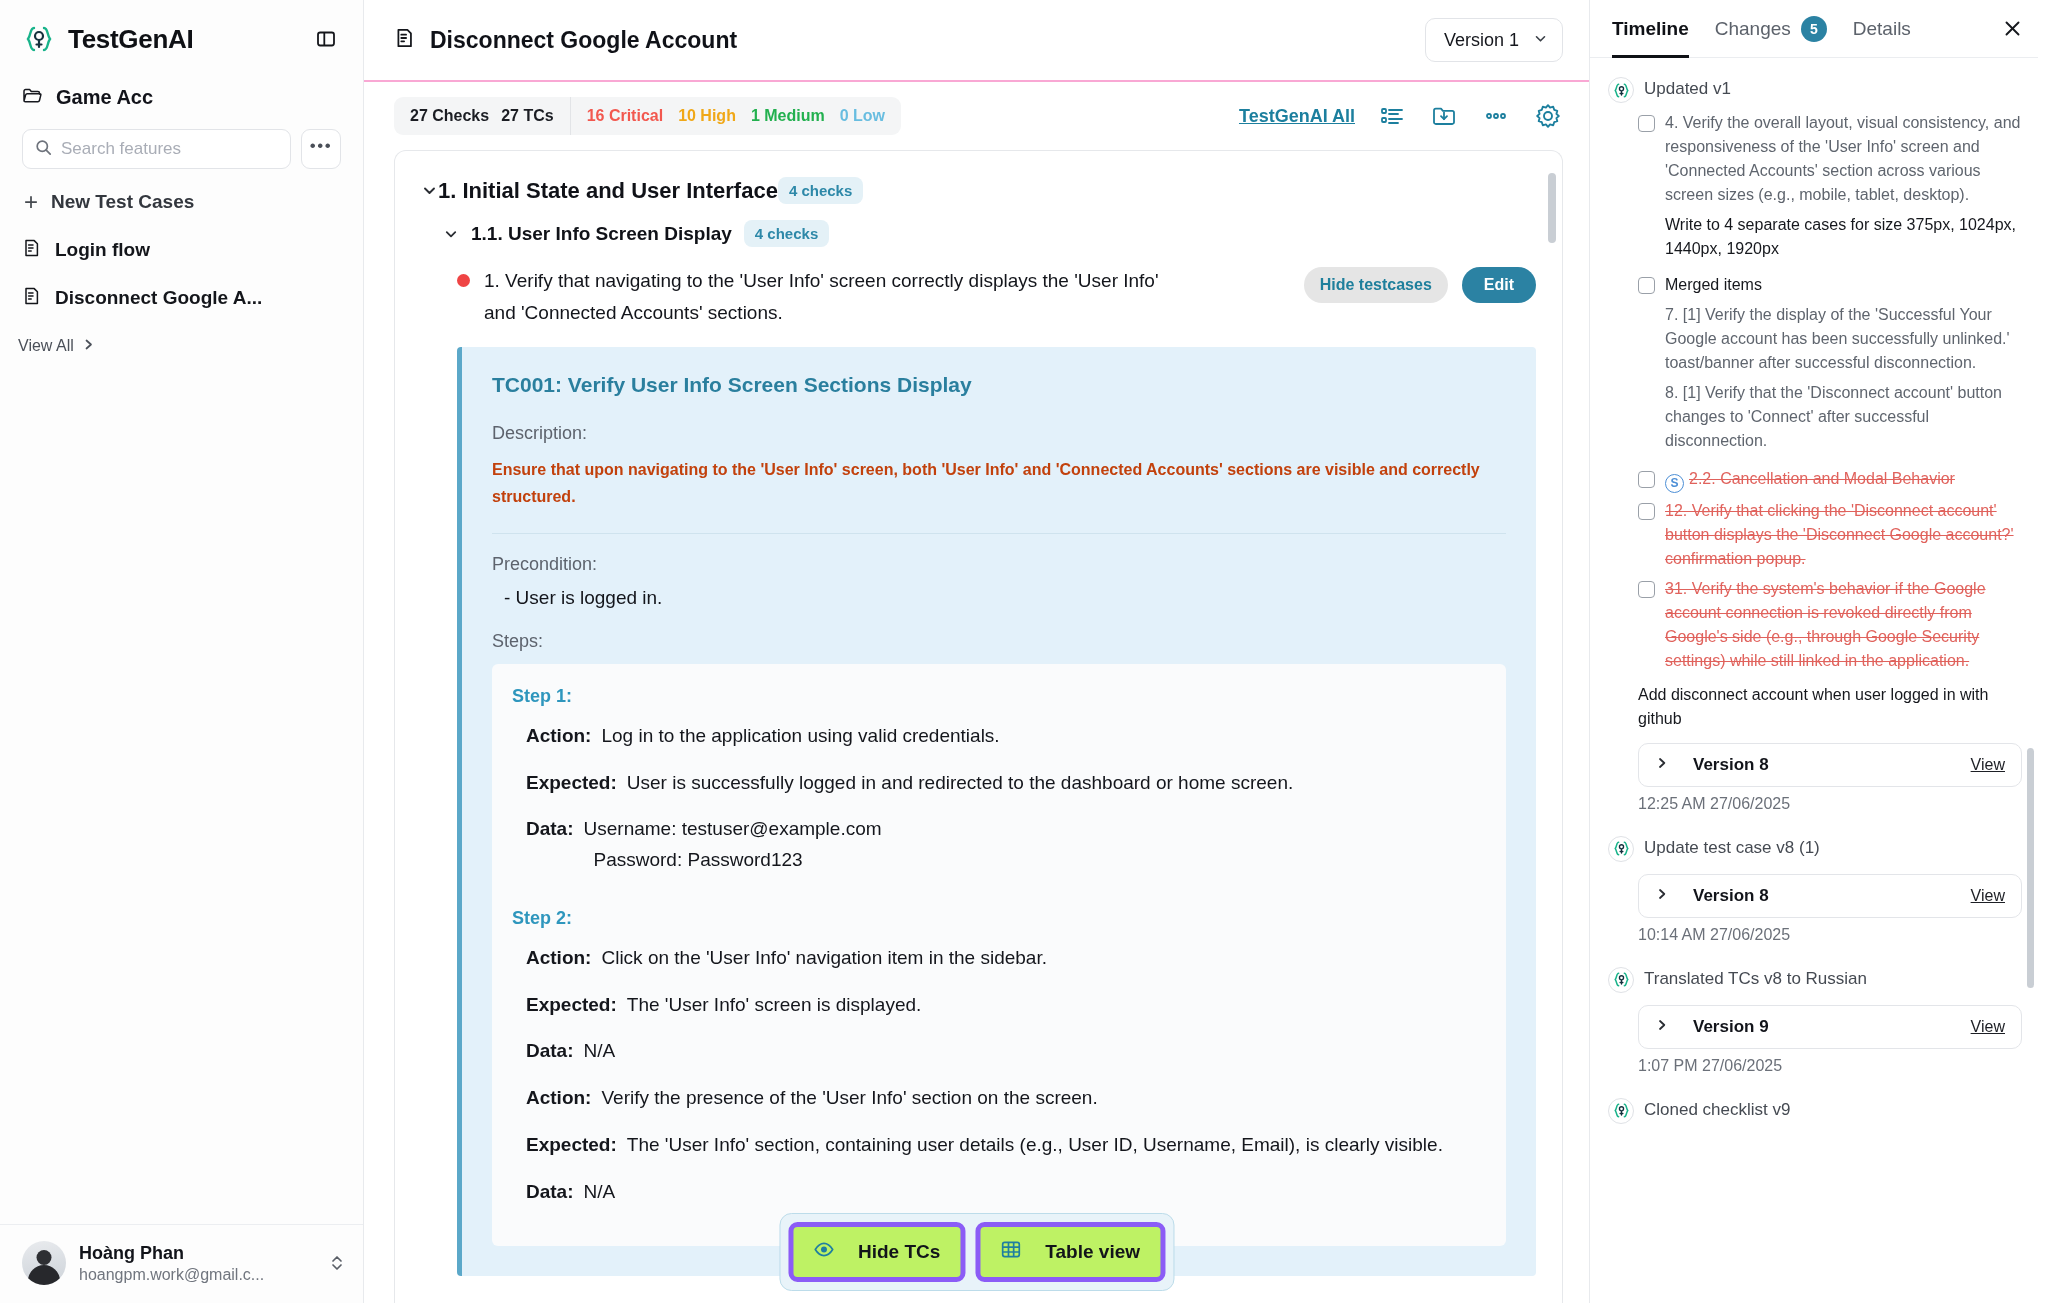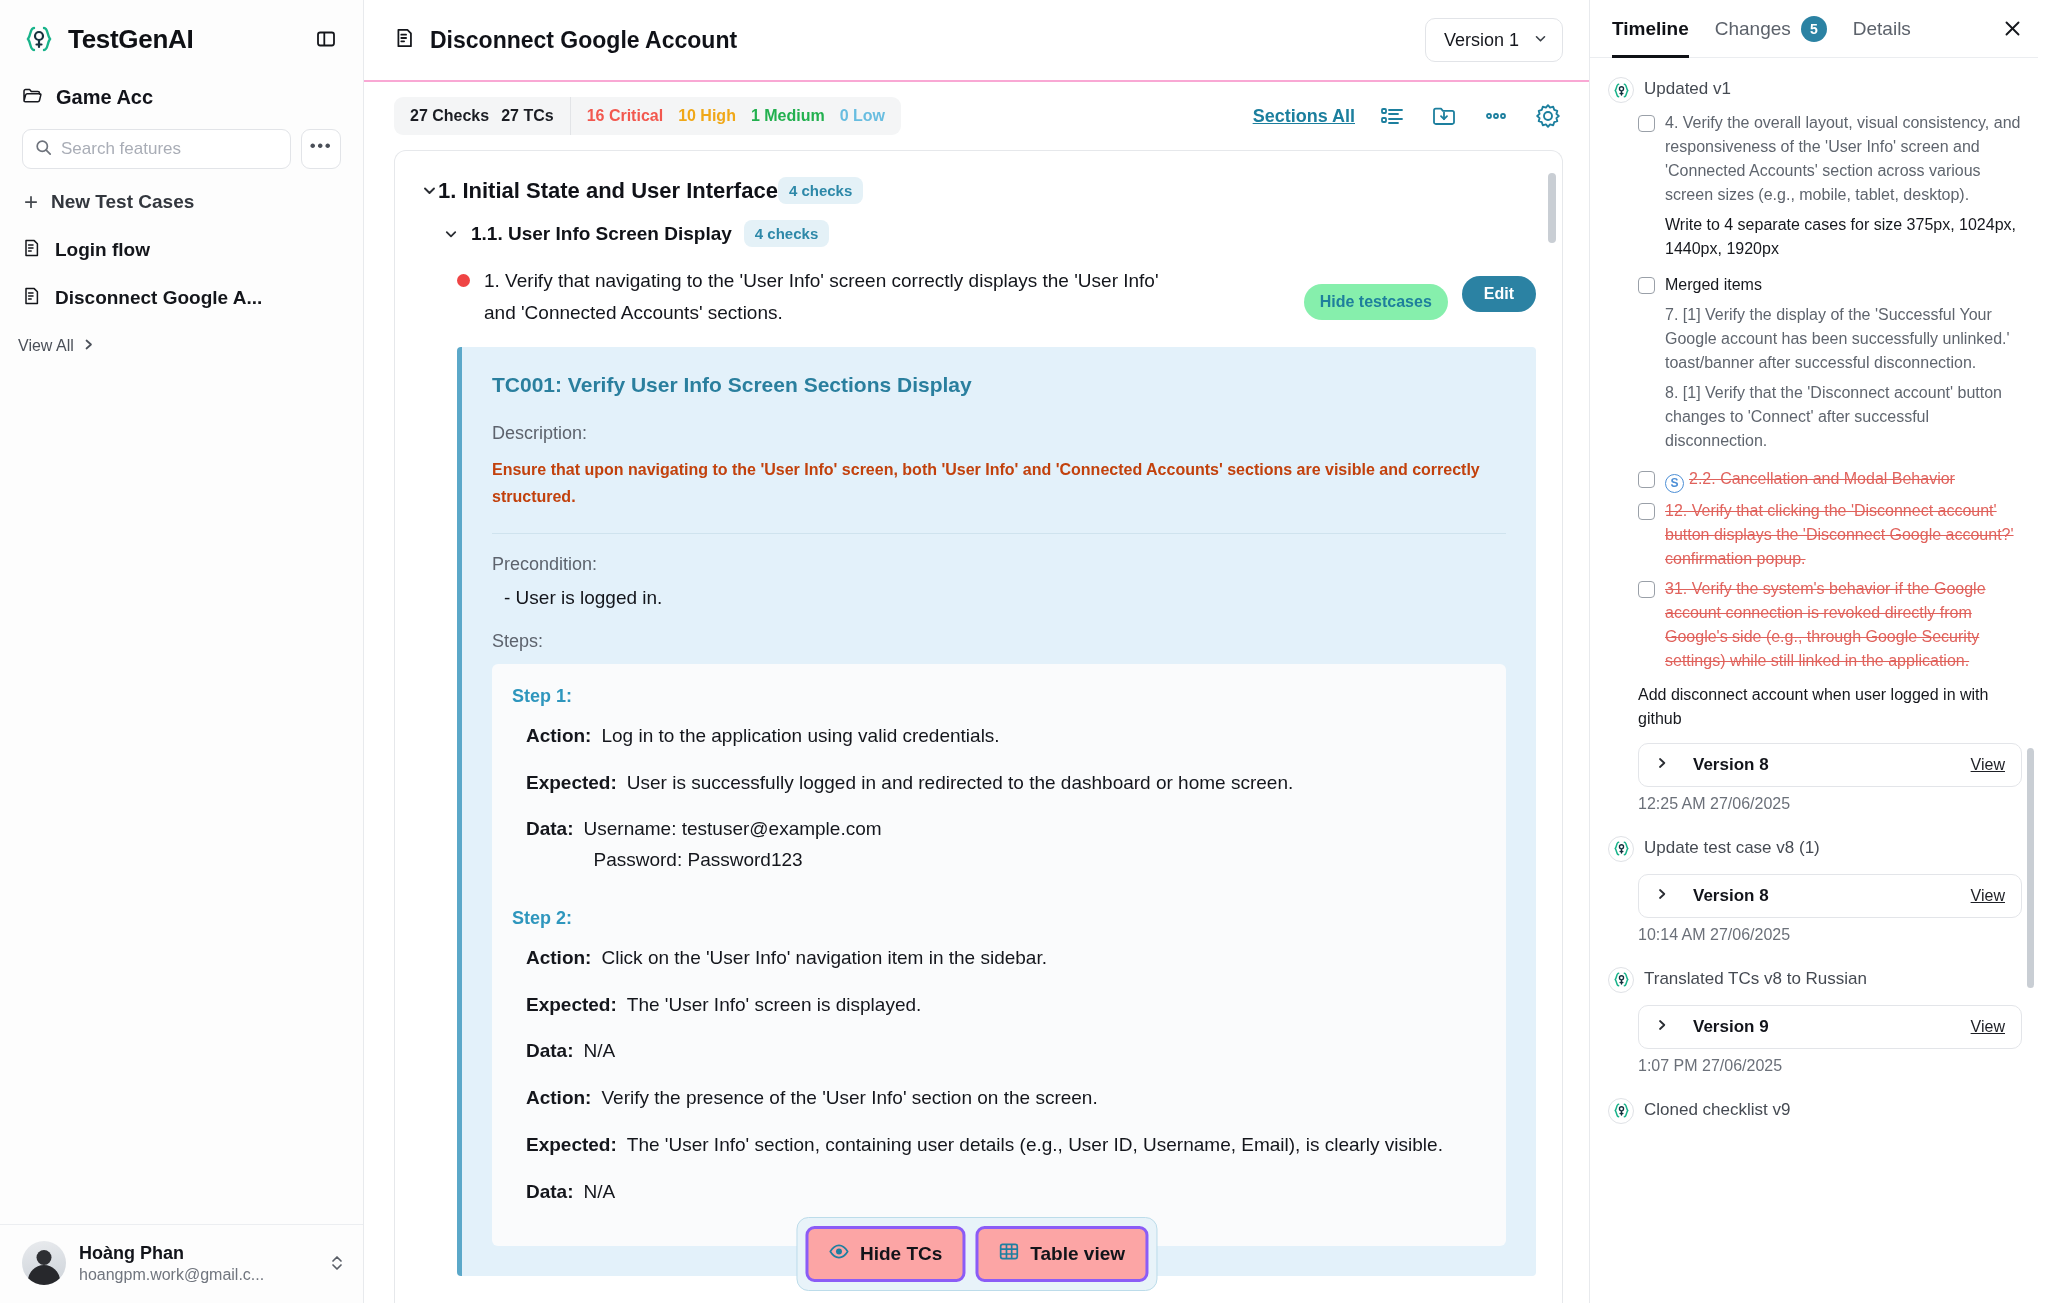--- a/index.html
+++ b/index.html
@@ -386,7 +386,7 @@
       </div>
 
       <div class="header-actions">
-        <span class="collapse-all">Sections All</span>
+        <span class="collapse-all">TestGenAI All</span>
         <span class="icon-btn">
           <svg width="26" height="26" viewBox="0 0 26 26">
             <rect x="3" y="6" width="4" height="4" rx="1" fill="none" stroke="#1c7f9e" stroke-width="1.8"></rect>

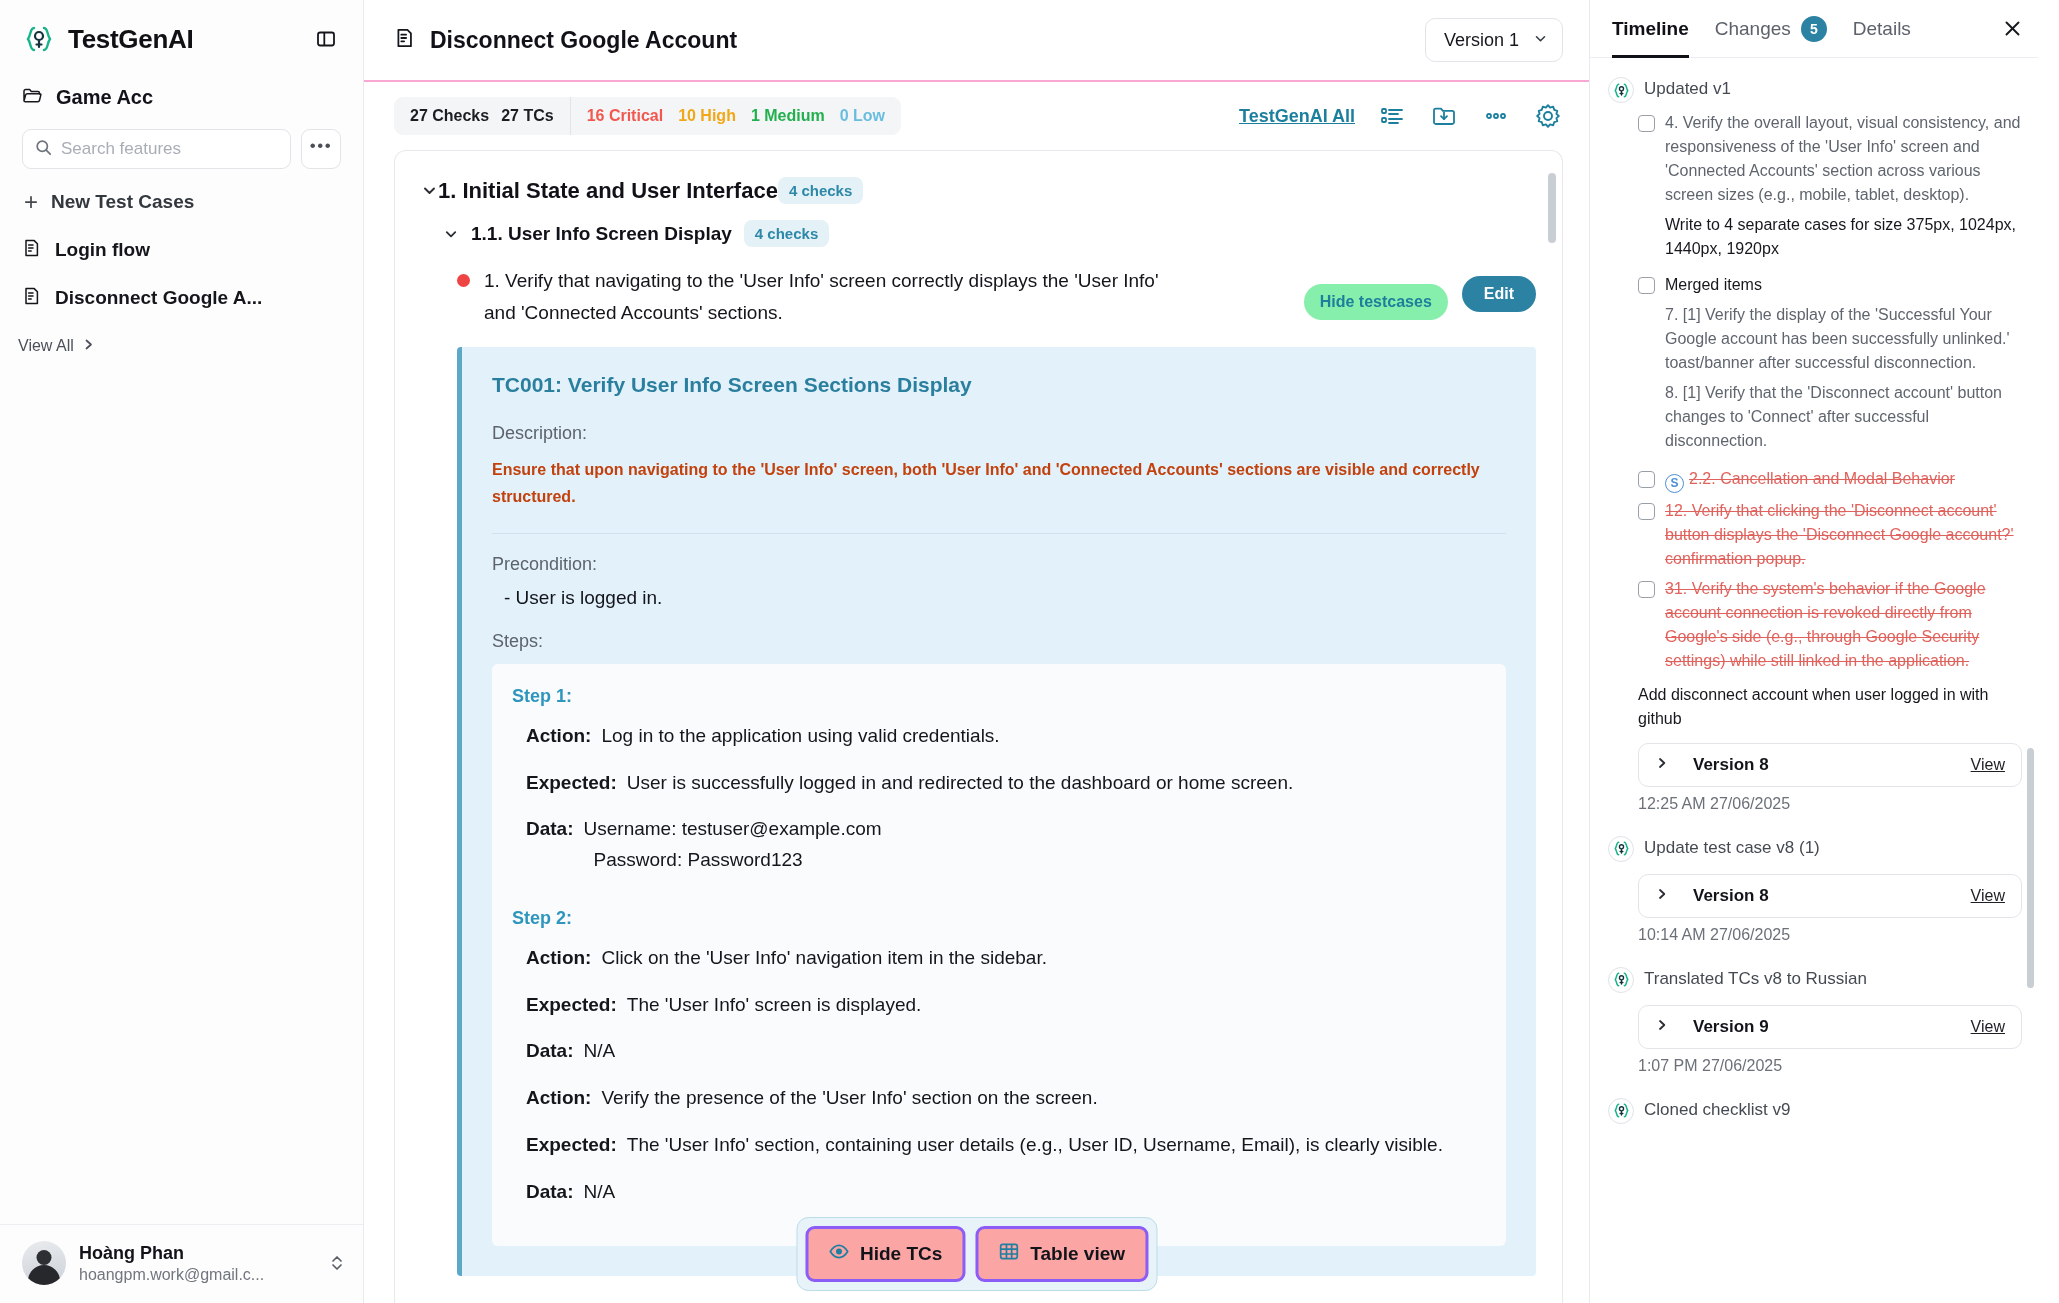--- a/index.html
+++ b/index.html
@@ -153,8 +153,8 @@
   .check-text { font-size: 19px; line-height: 1.68; color:#13151b; max-width: 700px; }
   .check-actions { margin-left: auto; display:flex; align-items:center; gap: 14px; padding-top: 2px; }
   .btn-hide-tc {
-    background:#86efac; color:#1e7f9c; font-size:16px; font-weight:600;
-    padding: 9px 16px; border-radius: 18px; border:none; cursor:pointer; font-family:inherit;margin-top:17px;
+    background:#e5e5e5; color:#1e7f9c; font-size:16px; font-weight:600;
+    padding: 9px 16px; border-radius: 18px; border:none; cursor:pointer; font-family:inherit;
   }
   .btn-edit {
     background:#2b82a3; color:#fff; font-size:16px; font-weight:600;

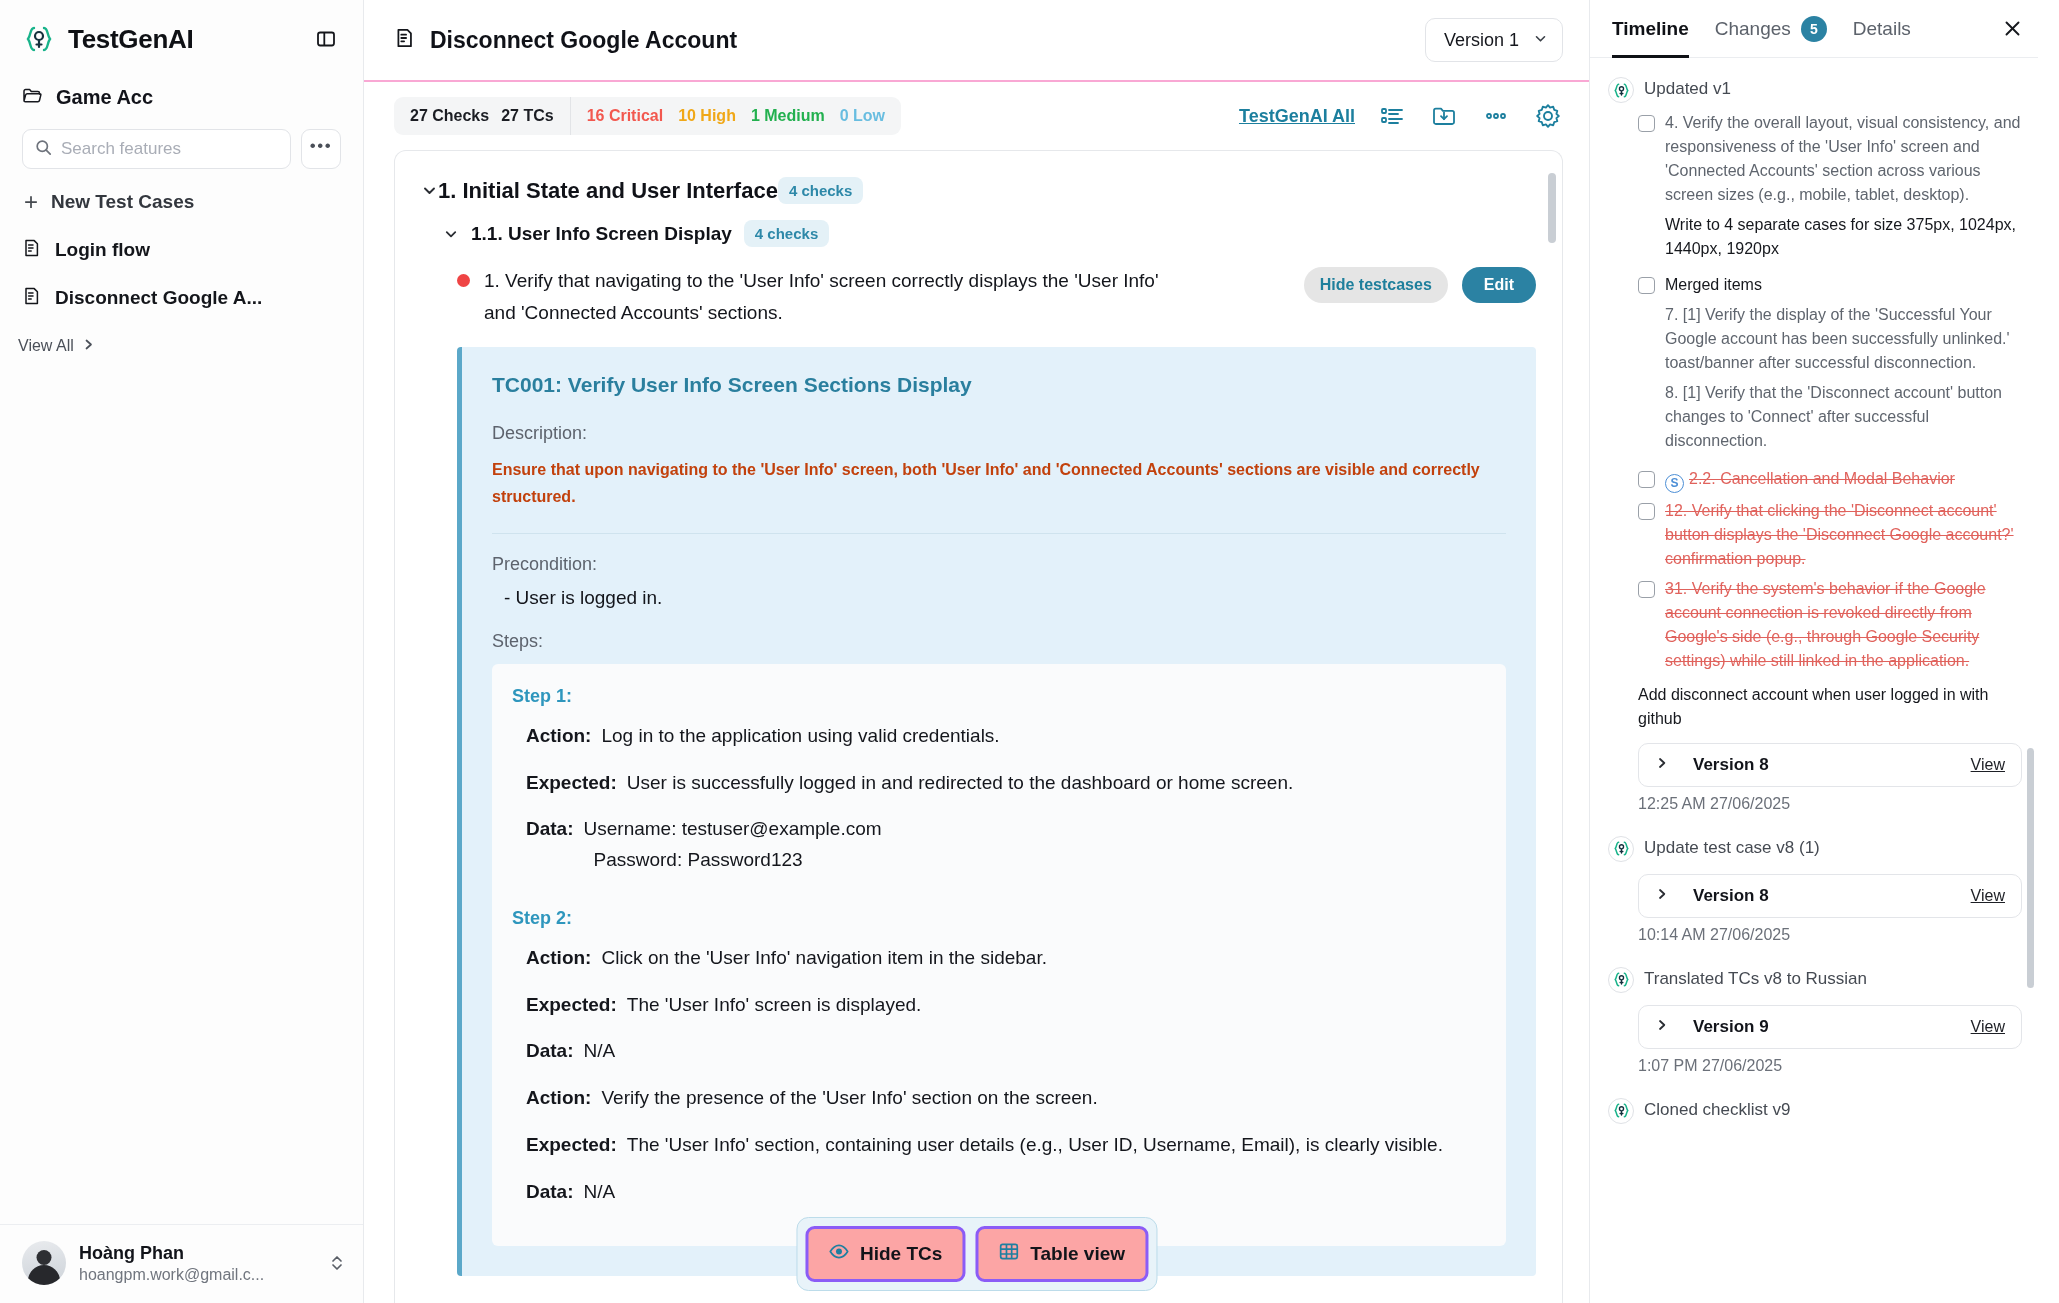--- a/index.html
+++ b/index.html
@@ -191,8 +191,8 @@
     padding: 8px; display:flex; gap: 10px; z-index: 10;
   }
   .float-btn {
-    background:#fca5a5; border:3px solid #8b5cf6; border-radius: 9px;
-    display:flex; align-items:center; gap: 11px; padding: 12px 20px;
+    background:#bef264; border:5px solid #8b5cf6; border-radius: 9px;
+    display:flex; align-items:center; gap: 24px; padding: 12px 20px;
     font-size: 19px; font-weight: 700; color:#12141a; cursor:pointer; font-family:inherit;
   }
 

